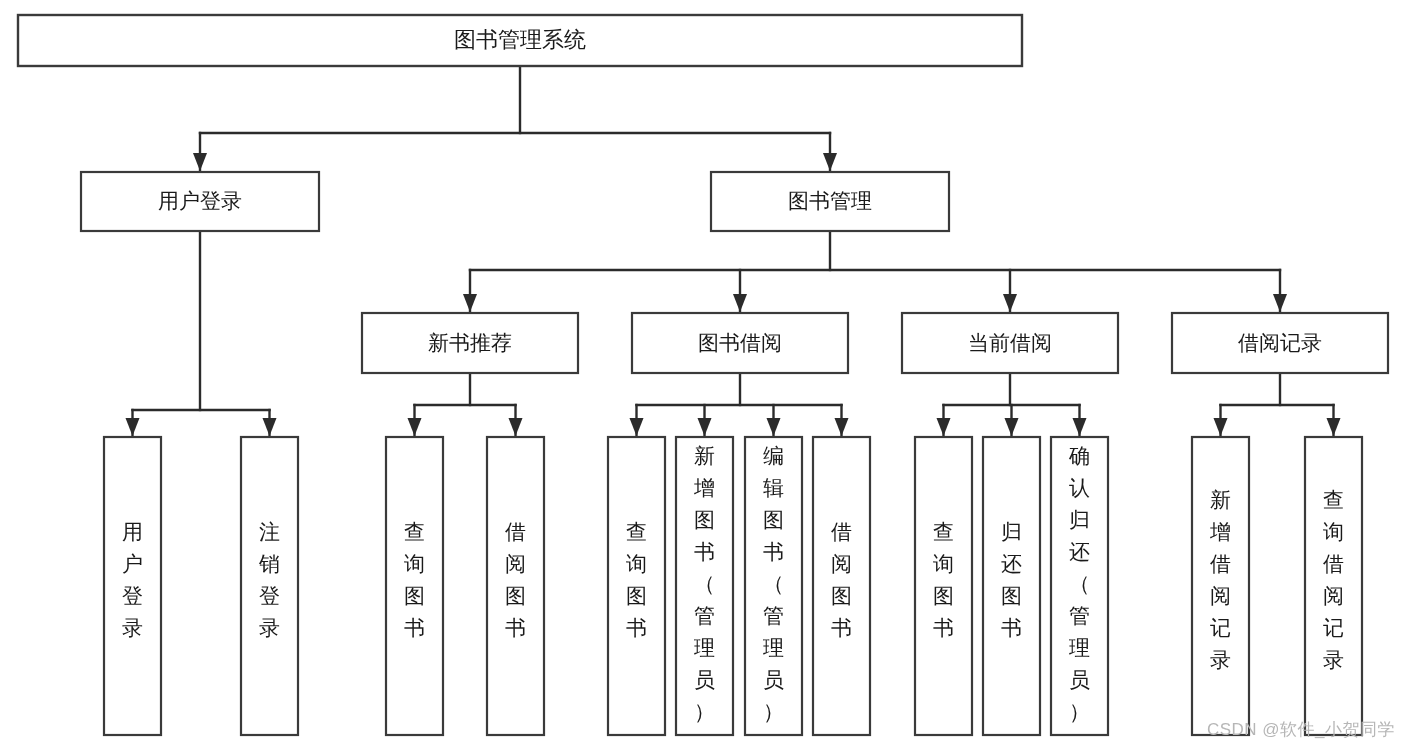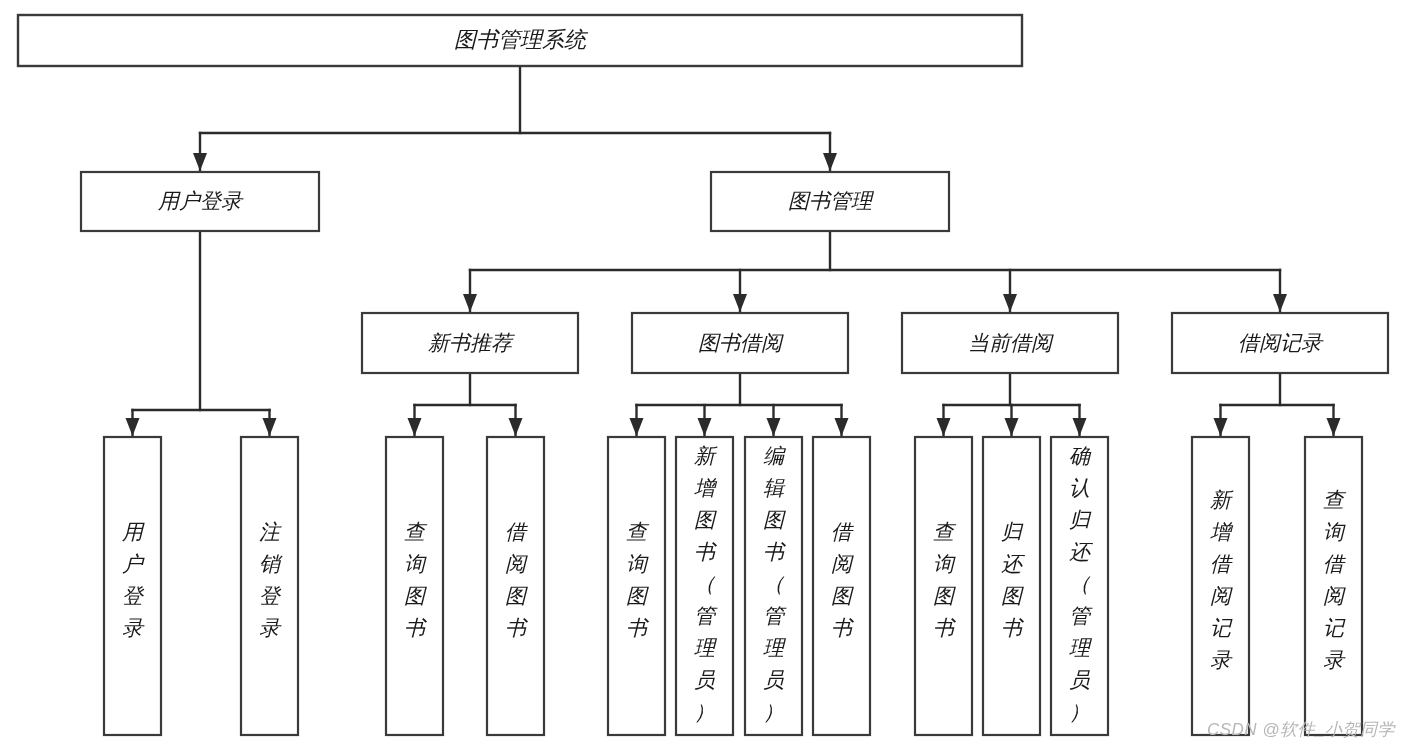--- a/index.html
+++ b/index.html
@@ -18,7 +18,6 @@
     position: relative;
     width: 1405px;
     height: 747px;
-    font-style: italic;
   }
   svg#tree-svg {
     position: absolute;

